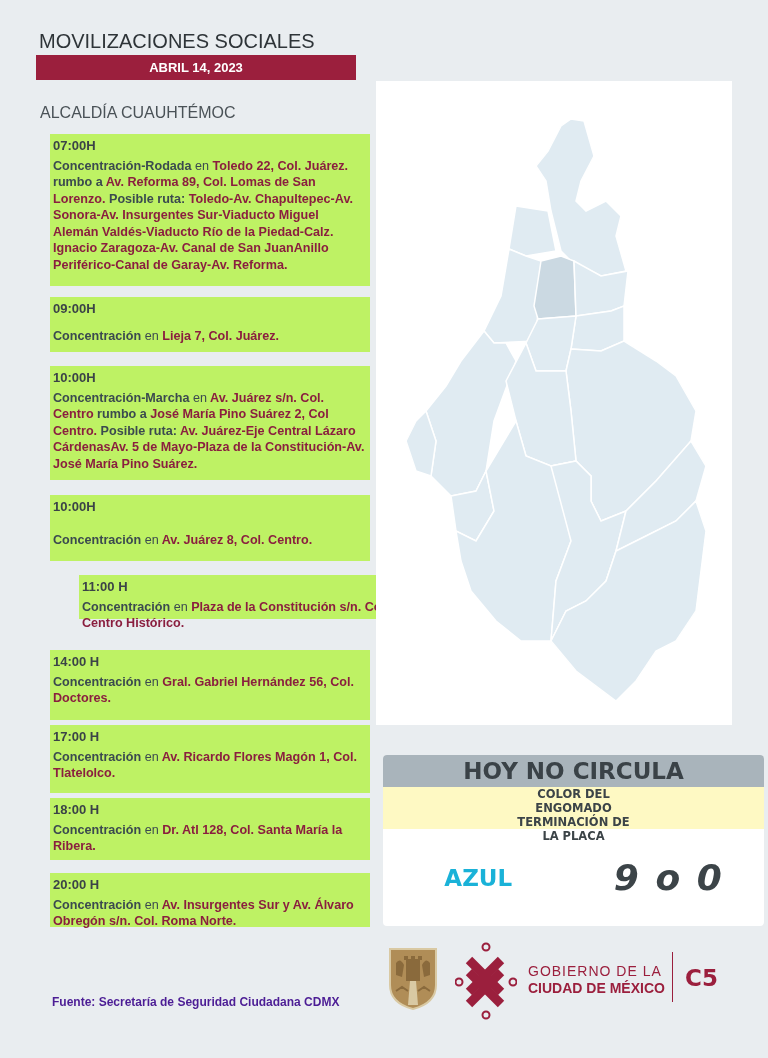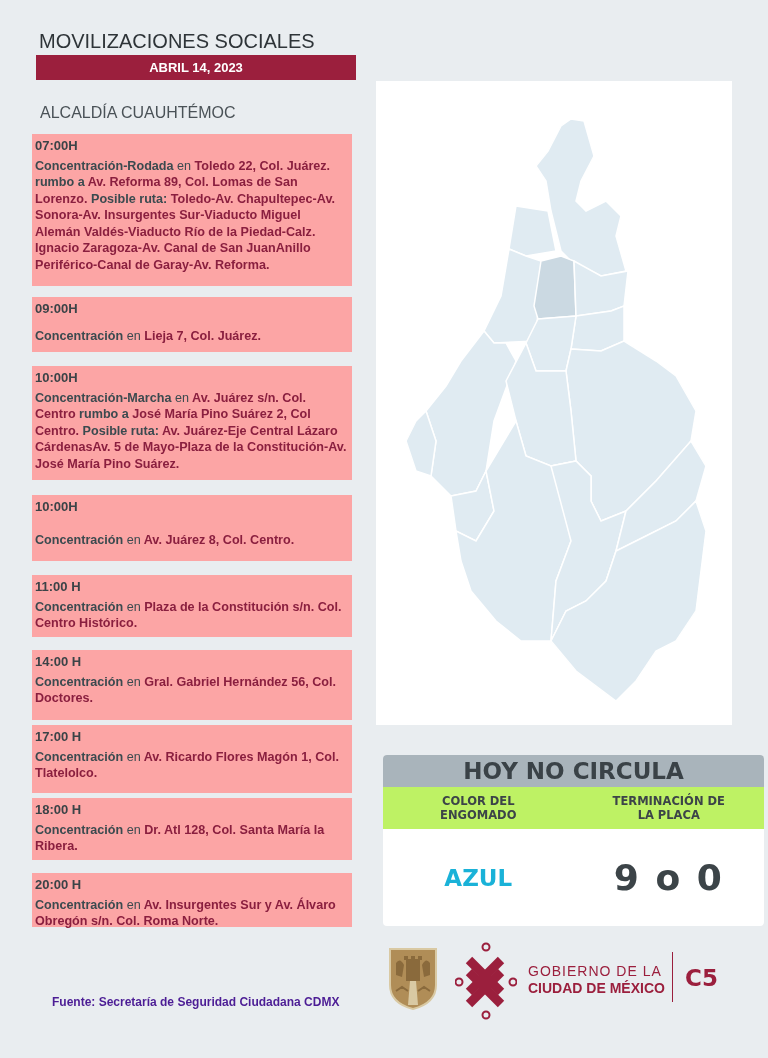--- a/index.html
+++ b/index.html
@@ -23,7 +23,7 @@
     font-size: 16px; color: #4a5257;
   }
   .event {
-    position: absolute; left: 32px; width: 320px; background: #fca5a5;
+    position: absolute; left: 50px; width: 320px; background: #bef264;
     padding: 4px 3px 6px 3px; font-size: 12.6px; font-weight: bold; line-height: 16.5px;
   }
   .event .time { color: #3b4347; font-size: 13px; margin-bottom: 3px; }

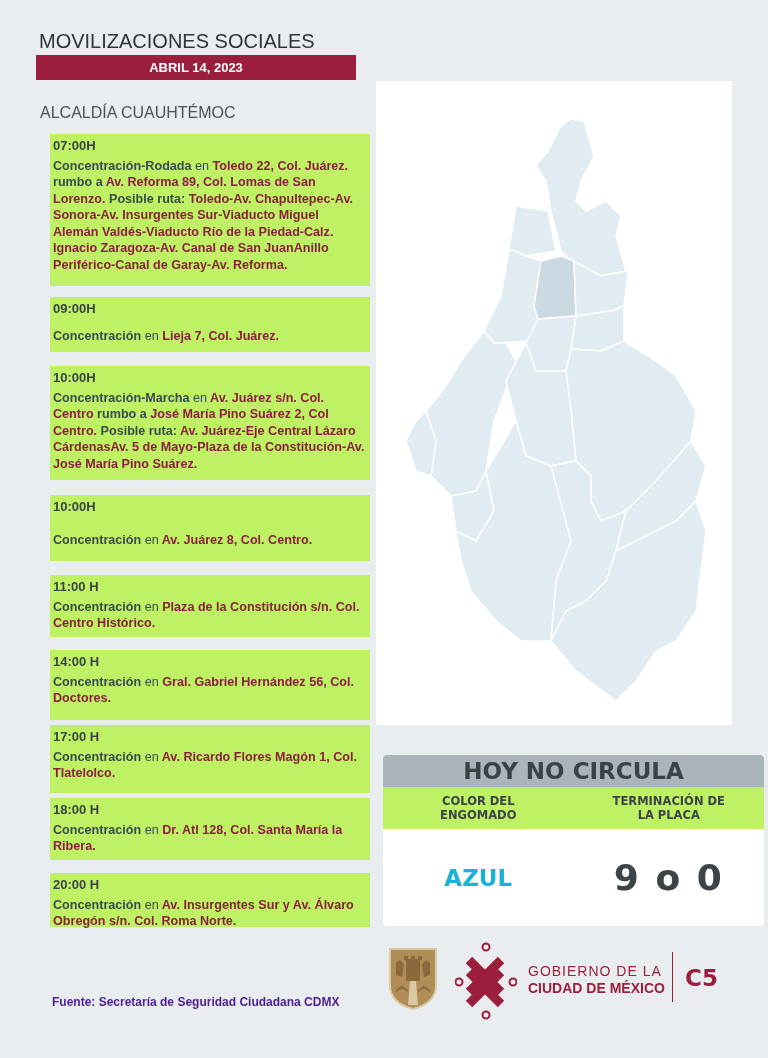--- a/index.html
+++ b/index.html
@@ -125,7 +125,7 @@
   </div>
 </div>
 
-<div class="event" style="top:575px;height:62px;">
+<div class="event" style="top:575px;height:44px;margin-left:29px;">
   <div class="time">11:00 H</div>
   <div class="body">
     <span class="type">Concentración</span>

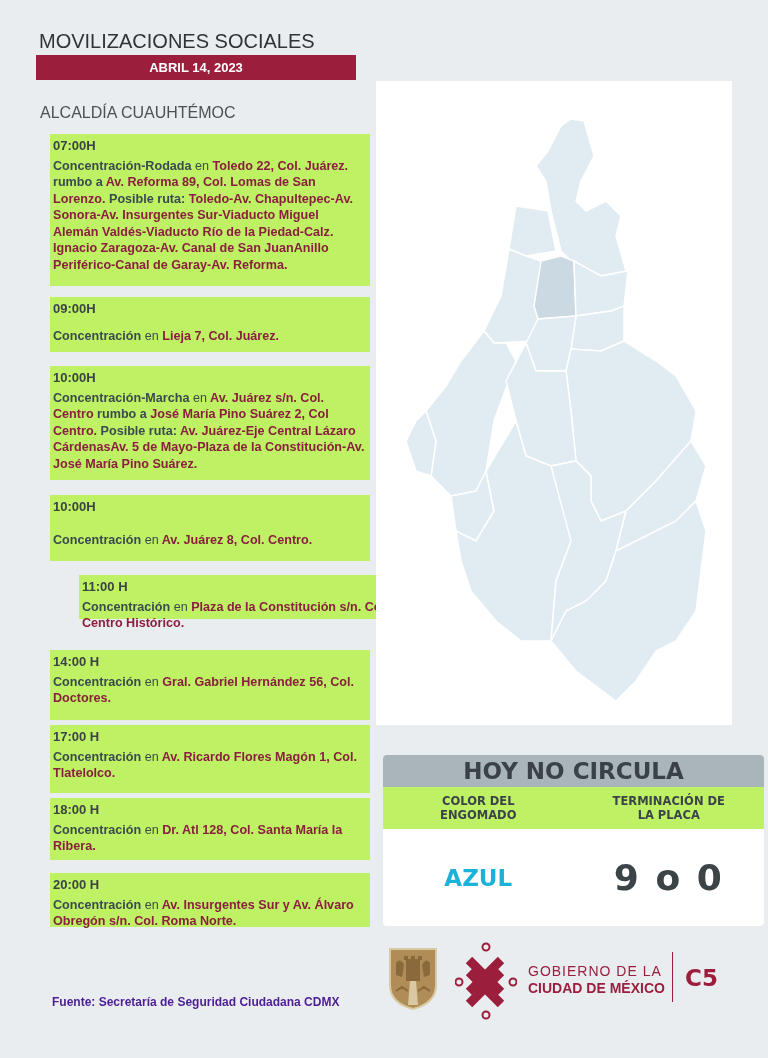--- a/index.html
+++ b/index.html
@@ -49,9 +49,10 @@
     font-family: "DejaVu Sans", sans-serif;
   }
   .hnc-sub {
-    background: #bef264; height: 42px; display: flex; color: #3c4448;
+    background: #fef9c3; height: 42px; display: flex; color: #3c4448;
     font-weight: bold; font-size: 11.5px; text-align: center; line-height: 14px;
     font-family: "DejaVu Sans", sans-serif;
+    flex-direction: column;
   }
   .hnc-sub div { flex: 1; display: flex; align-items: center; justify-content: center; }
   .hnc-vals { display: flex; height: 97px; align-items: center; }

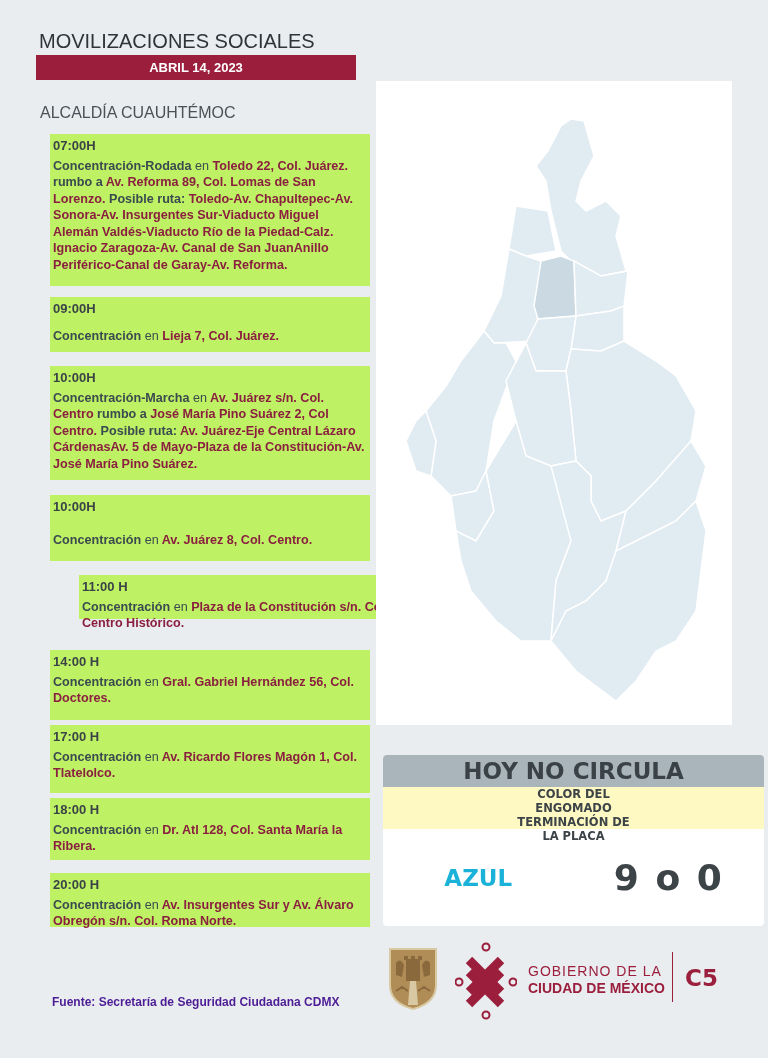--- a/index.html
+++ b/index.html
@@ -58,7 +58,7 @@
   .hnc-vals { display: flex; height: 97px; align-items: center; }
   .hnc-vals div { flex: 1; text-align: center; font-weight: bold; font-family: "DejaVu Sans", sans-serif; }
   .hnc-color { color: #1ab2d8; font-size: 23px; }
-  .hnc-plate { color: #3c4448; font-size: 36px; letter-spacing: 2px; }
+  .hnc-plate { color: #3c4448; font-size: 36px; letter-spacing: 2px; font-style: italic; }
 
   .source {
     position: absolute; left: 24px; top: 995px; font-size: 12px; font-weight: bold;

